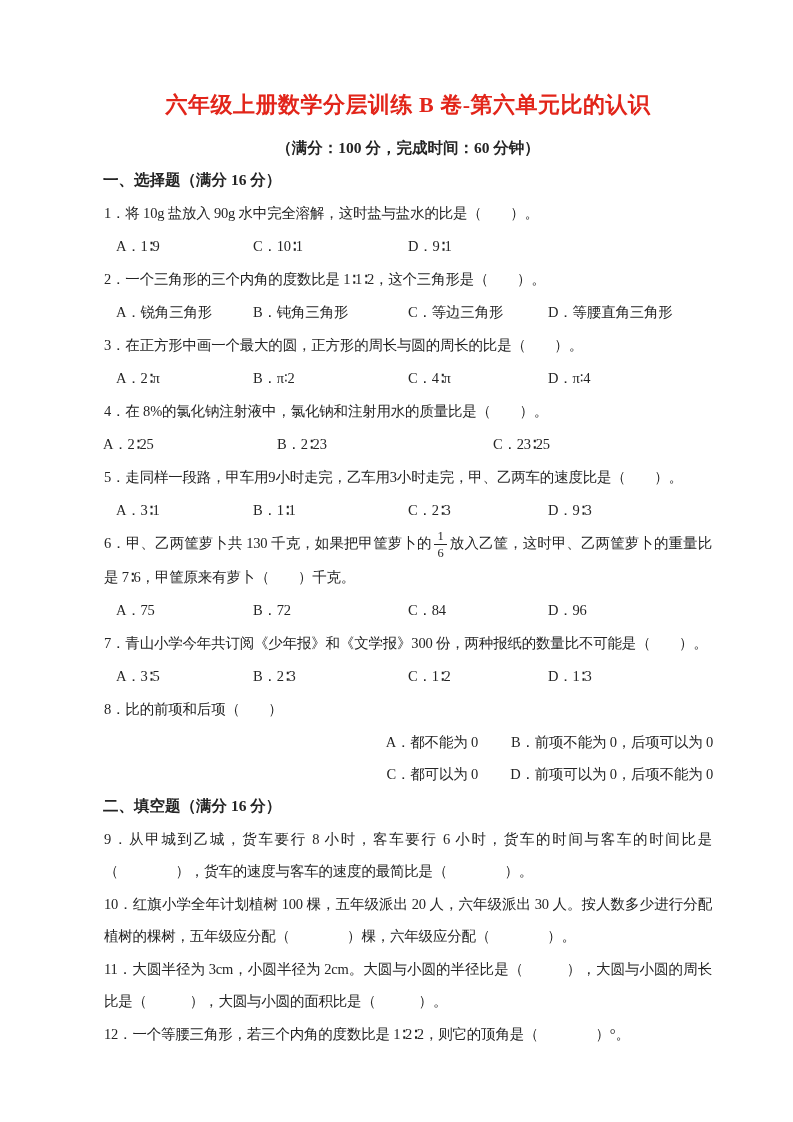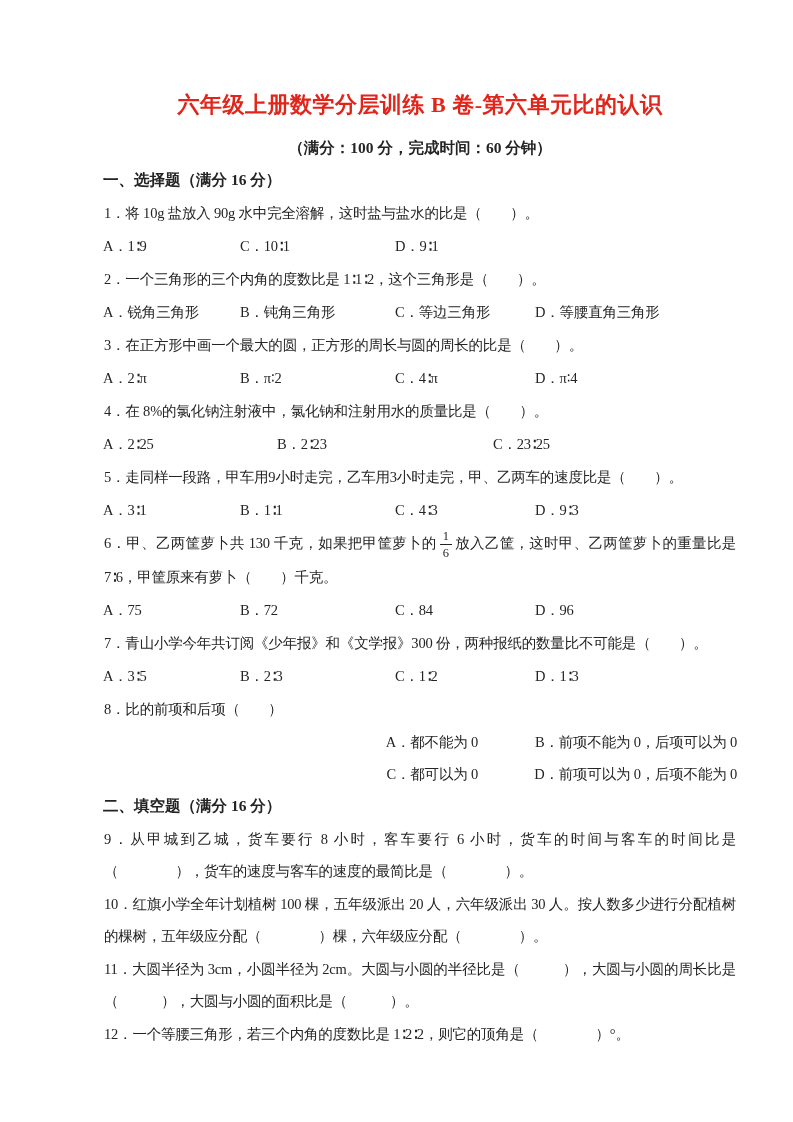--- a/index.html
+++ b/index.html
@@ -8,7 +8,7 @@
     width:793px;height:1122px;
     background:#ffffff;
     box-sizing:border-box;
-    padding:88px 56px 0 103px;
+    padding:88px 80px 0 103px;
     font-family:"Liberation Serif","DejaVu Serif",serif;
     color:#242424;
     overflow:hidden;

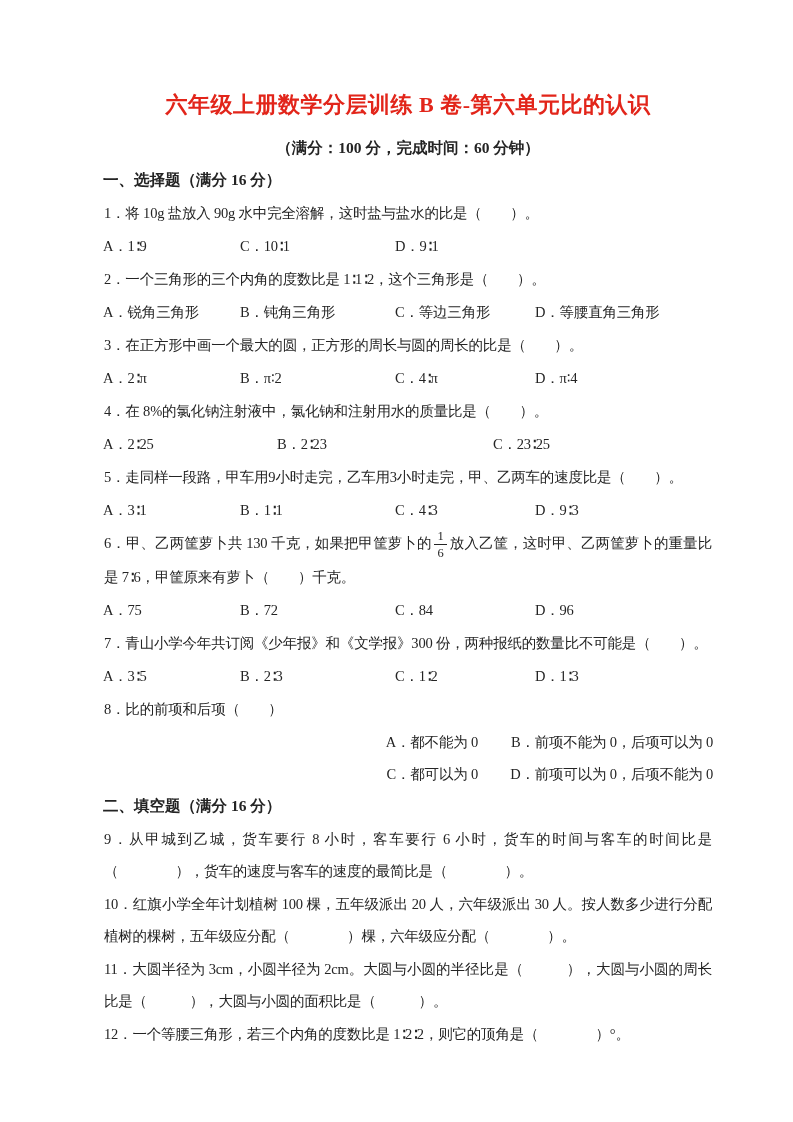--- a/index.html
+++ b/index.html
@@ -45,7 +45,7 @@
     line-height:32px;
     letter-spacing:-0.2px;
   }
-  .c4{grid-template-columns:137px 155px 140px auto;}
+  .c4{grid-template-columns:137px 155px 140px auto;margin-left:13px;}
   .c3{grid-template-columns:174px 216px auto;}
   .c2{grid-template-columns:375px auto;text-align:right;}
   .opt{white-space:nowrap;}

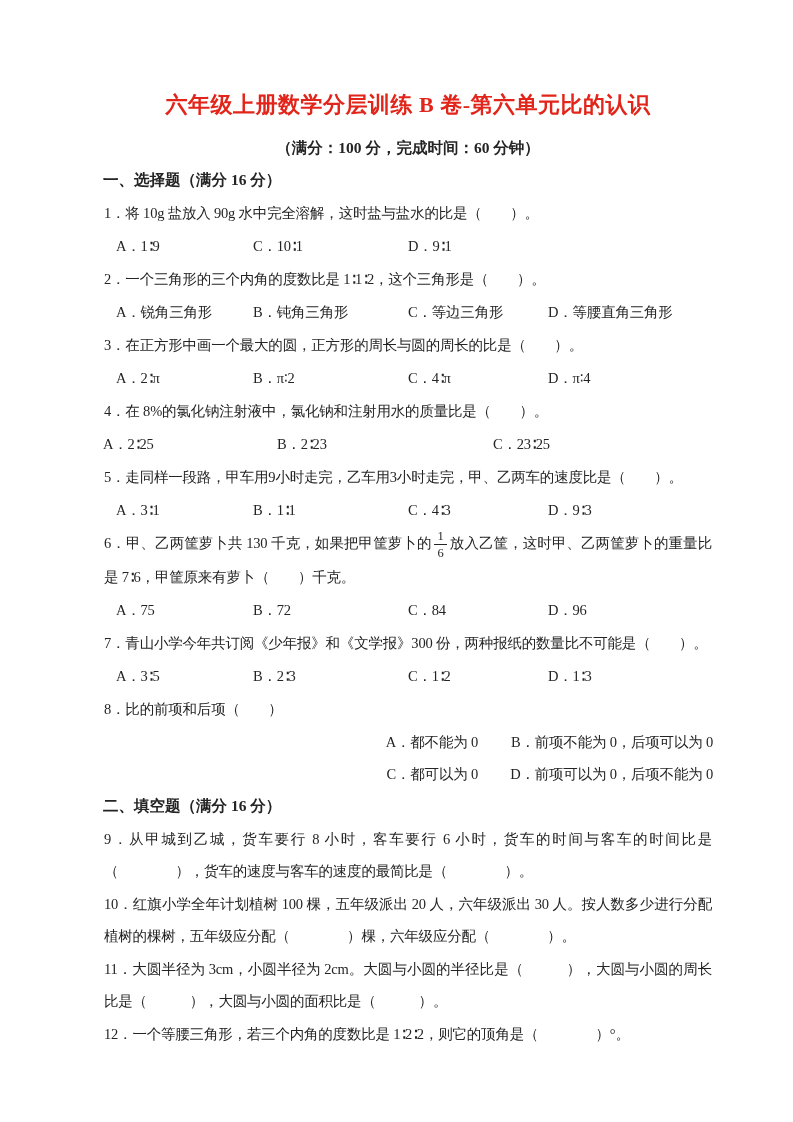--- a/index.html
+++ b/index.html
@@ -105,7 +105,7 @@
   <div class="opts c4">
     <span class="opt">A．3∶1</span>
     <span class="opt">B．1∶1</span>
-    <span class="opt">C．4∶3</span>
+    <span class="opt">C．2∶3</span>
     <span class="opt">D．9∶3</span>
   </div>
 

